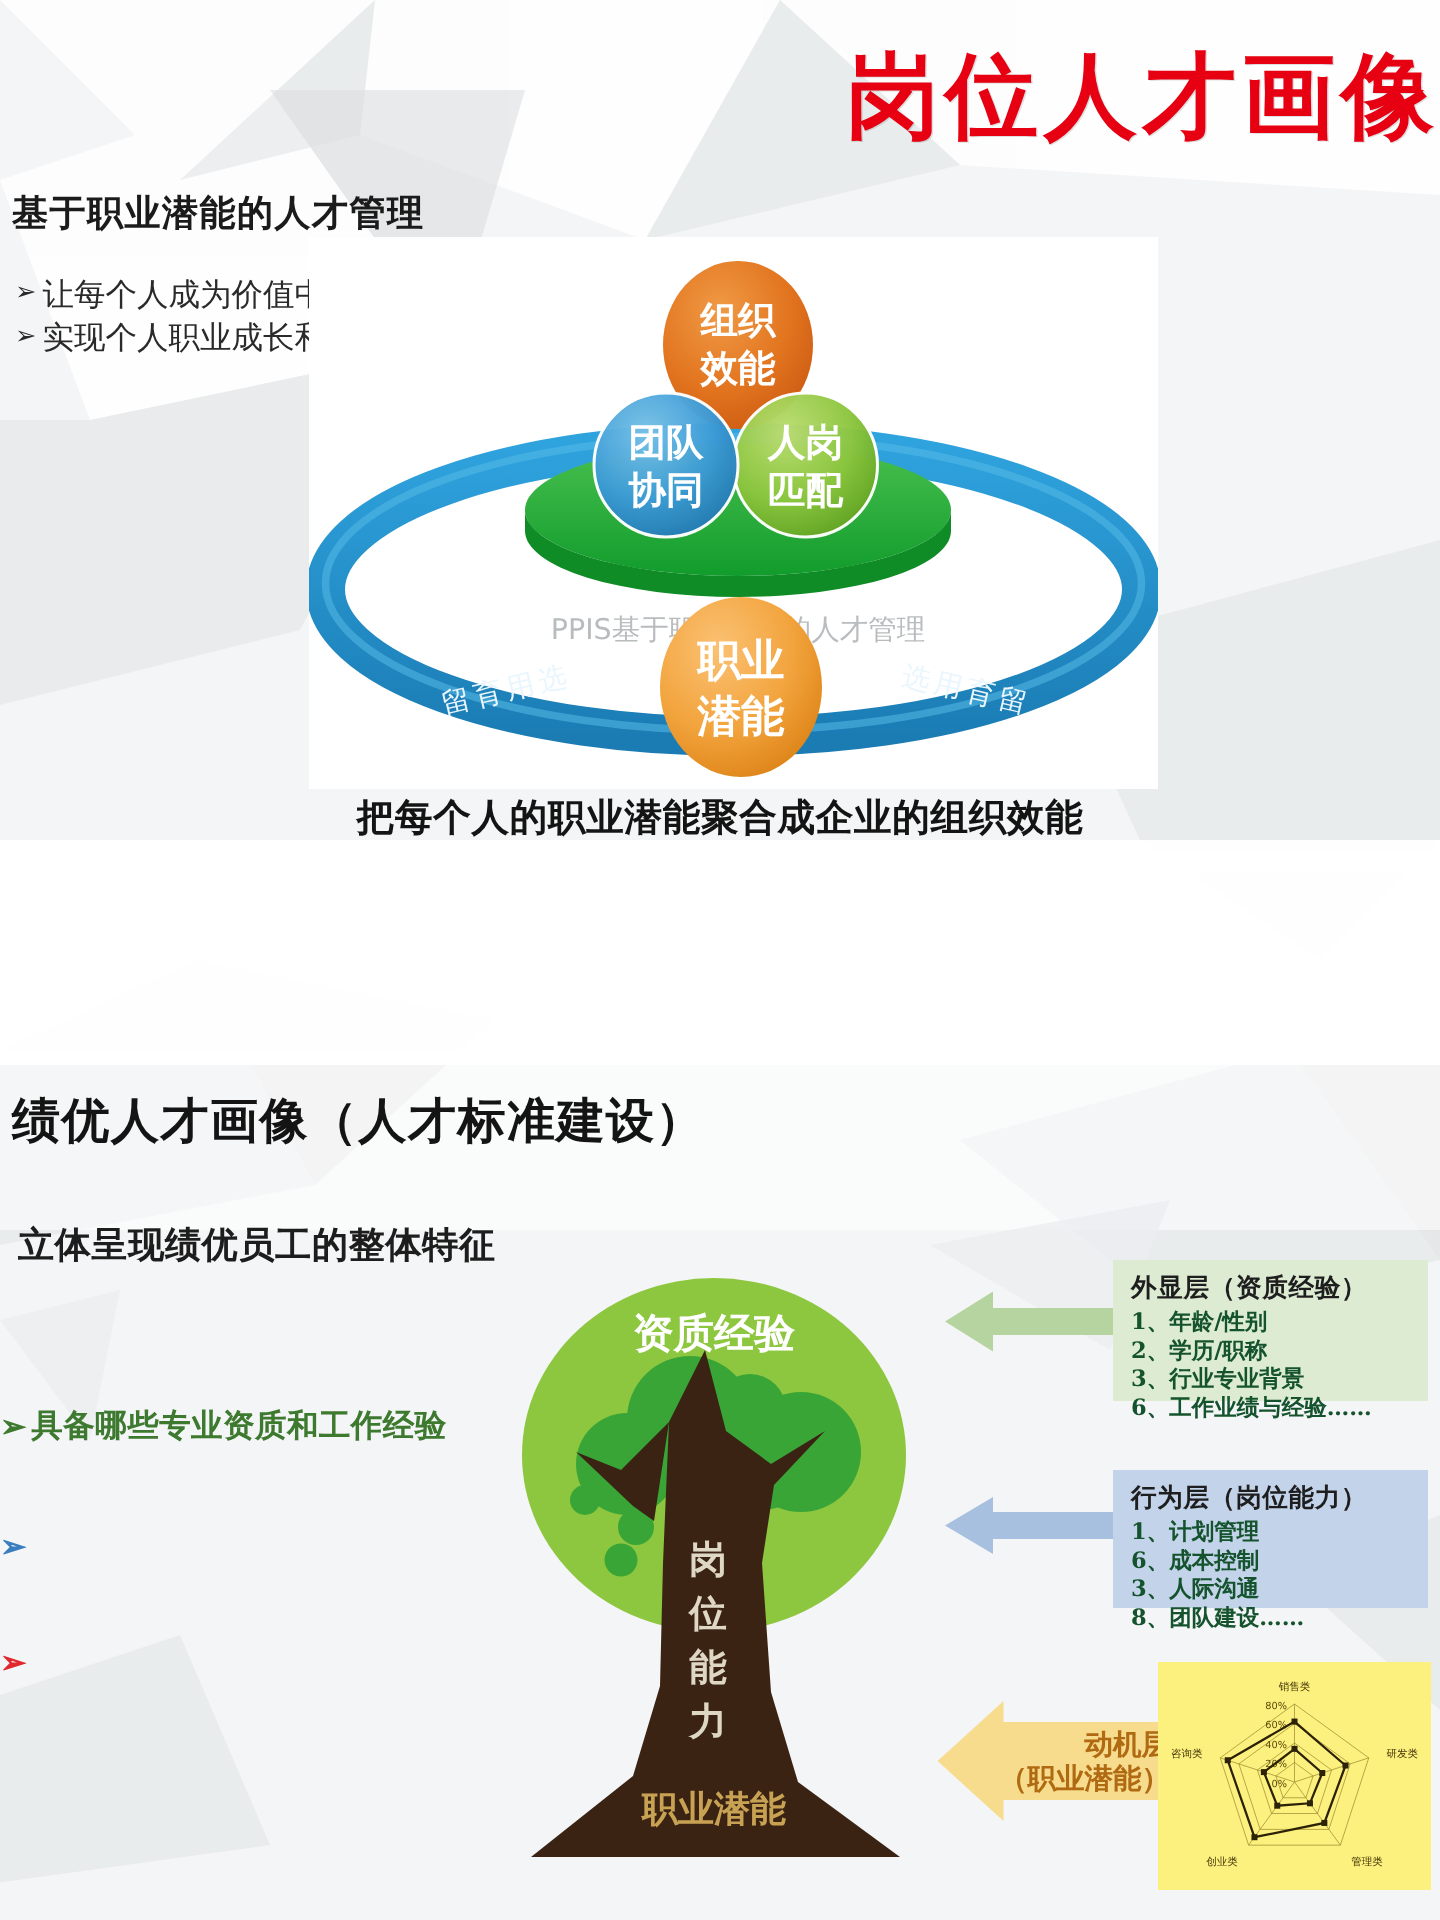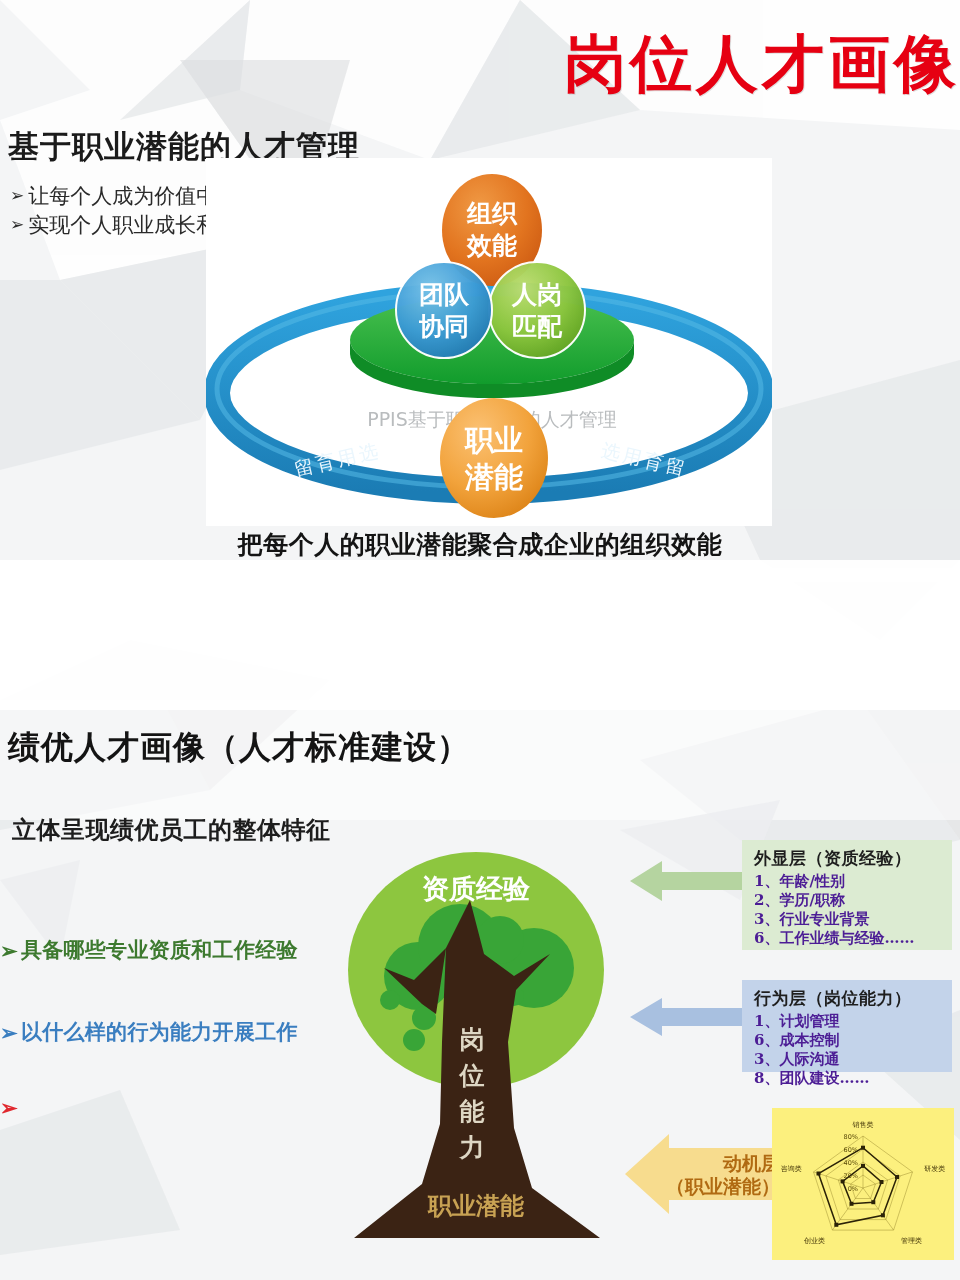--- a/index.html
+++ b/index.html
@@ -34,7 +34,7 @@
   .sec1-head{
     position:absolute;left:8px;top:126px;
     font-family:"DejaVu Serif","Liberation Serif",serif;
-    font-weight:bold;font-size:31px;color:#1b1b1b;letter-spacing:1px;text-align:right;
+    font-weight:bold;font-size:24px;color:#1b1b1b;letter-spacing:1px;text-align:right;
   }
   .sec1-bullets{
     position:absolute;left:10px;top:182px;width:420px;

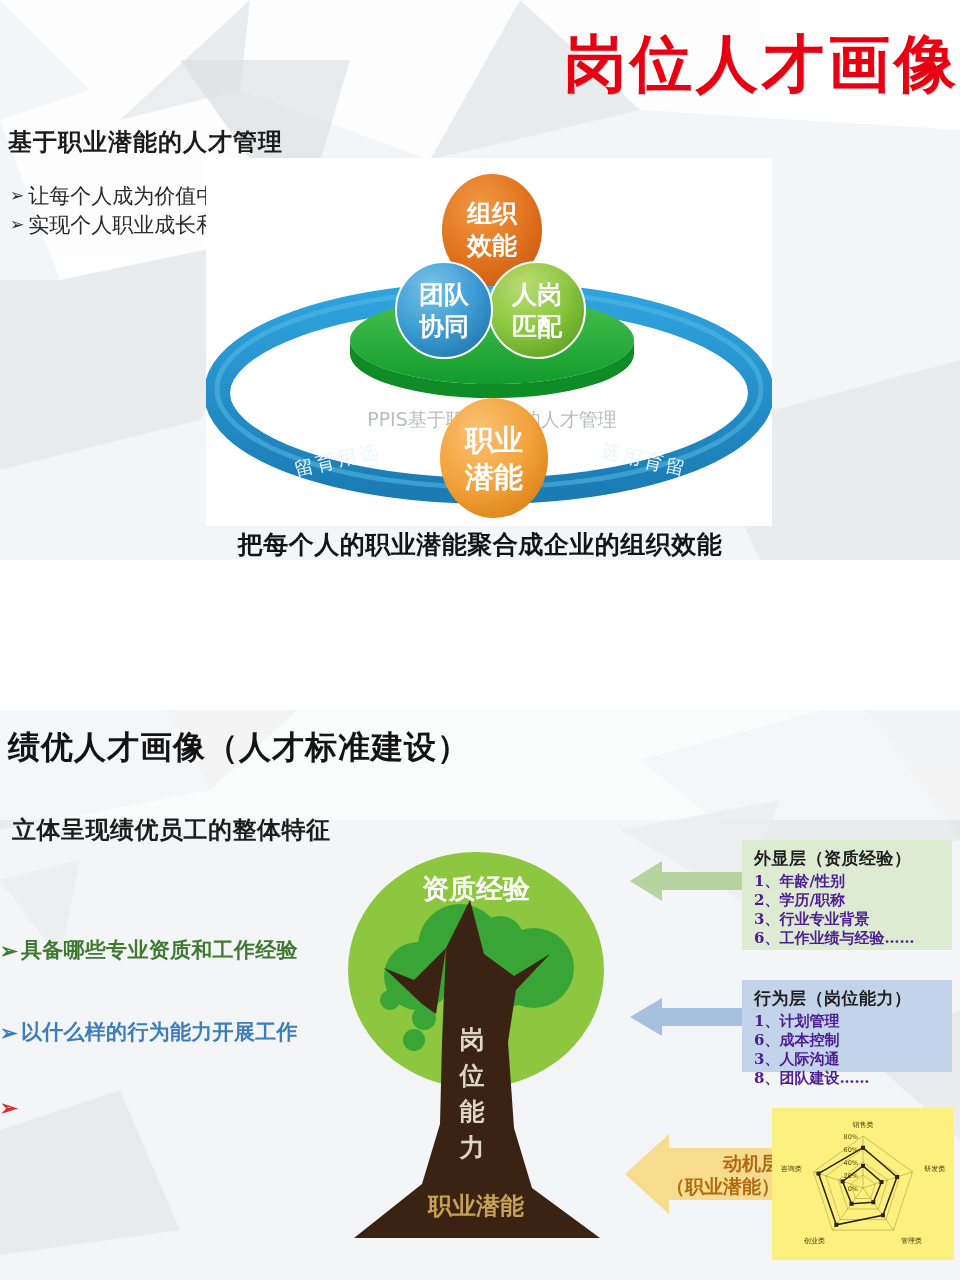--- a/index.html
+++ b/index.html
@@ -107,7 +107,7 @@
   .ibox .ititle{font-size:17px;font-weight:bold;color:#1e1e1e;letter-spacing:.5px;margin-bottom:2px;}
   .ibox li{font-size:15px;font-weight:bold;color:#4c1d95;line-height:1.26;list-style:none;}
   .ibox ul{margin:0;padding:0;}
-  .box-green{left:742px;top:840px;width:210px;height:110px;background:#dcebd2;}
+  .box-green{left:742px;top:840px;width:210px;height:94px;background:#dcebd2;}
   .box-blue{left:742px;top:980px;width:210px;height:92px;background:#c3d3ea;}
   .box-yellow{left:772px;top:1108px;width:182px;height:152px;background:#fcf07e;}
   .box-yellow svg{display:block;}

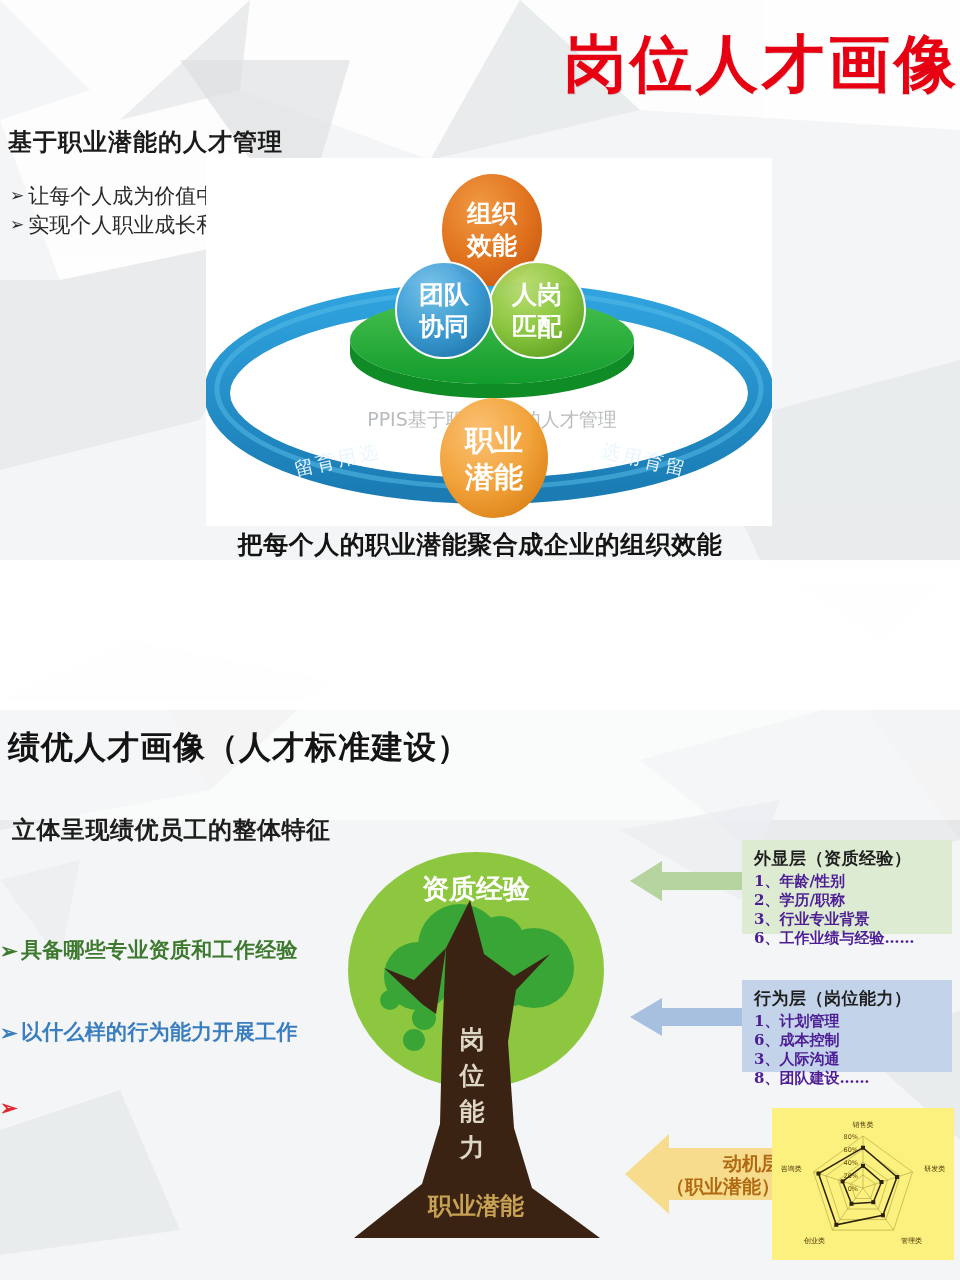--- a/index.html
+++ b/index.html
@@ -105,7 +105,7 @@
     box-sizing:border-box;padding:7px 8px 6px 12px;
   }
   .ibox .ititle{font-size:17px;font-weight:bold;color:#1e1e1e;letter-spacing:.5px;margin-bottom:2px;}
-  .ibox li{font-size:15px;font-weight:bold;color:#4c1d95;line-height:1.26;list-style:none;}
+  .ibox li{font-size:15px;font-weight:bold;color:#14532d;line-height:1.26;list-style:none;}
   .ibox ul{margin:0;padding:0;}
   .box-green{left:742px;top:840px;width:210px;height:94px;background:#dcebd2;}
   .box-blue{left:742px;top:980px;width:210px;height:92px;background:#c3d3ea;}

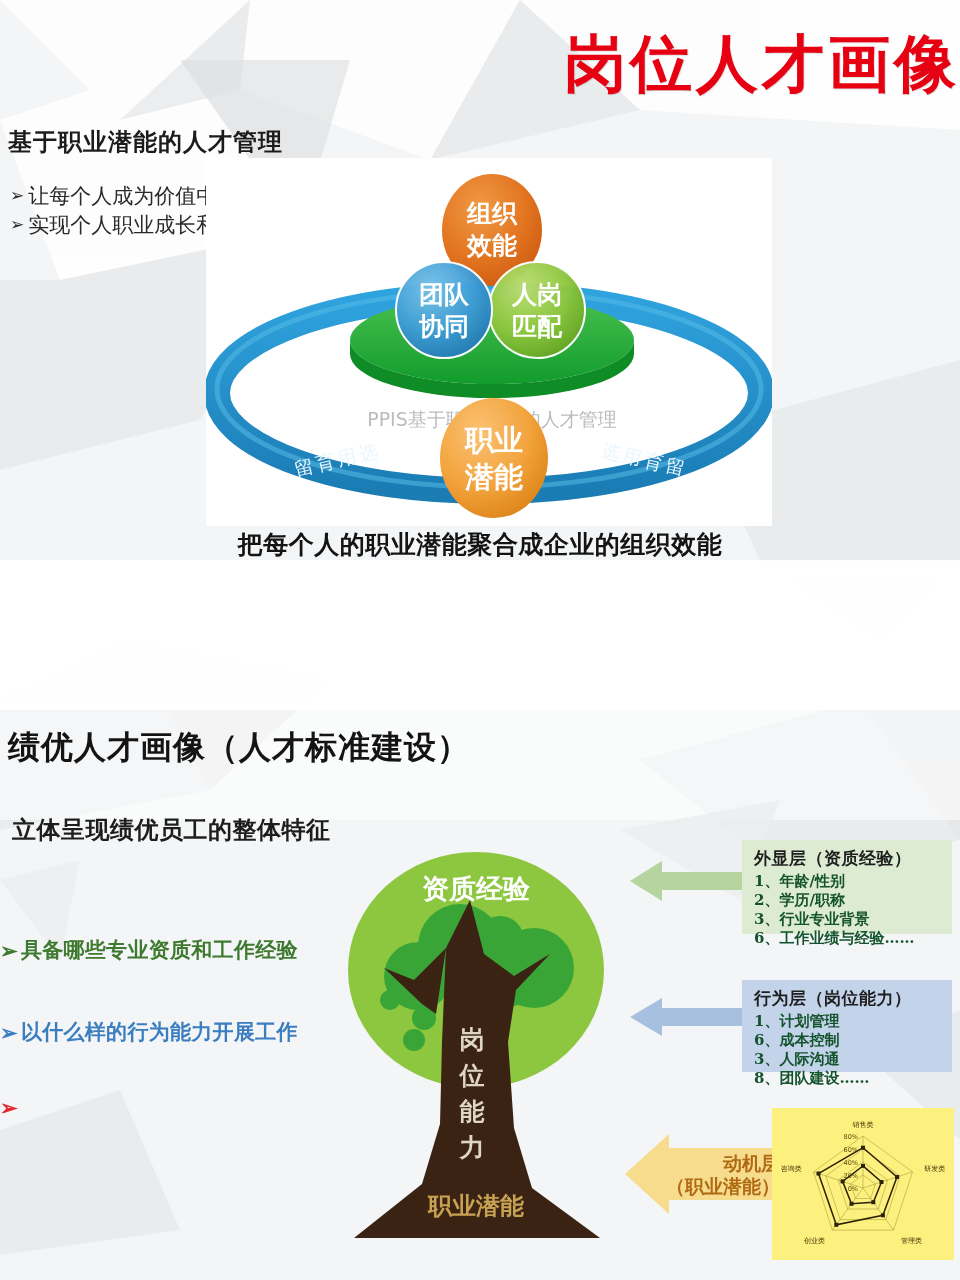--- a/index.html
+++ b/index.html
@@ -256,7 +256,6 @@
   </div>
   <div class="q q2" style="color: rgb(58, 126, 192);">
     <span>➢</span>
-    <span>以什么样的行为能力开展工作</span>
   </div>
   <div class="q q3" style="color: rgb(224, 40, 46);">
     <span>➢</span>

